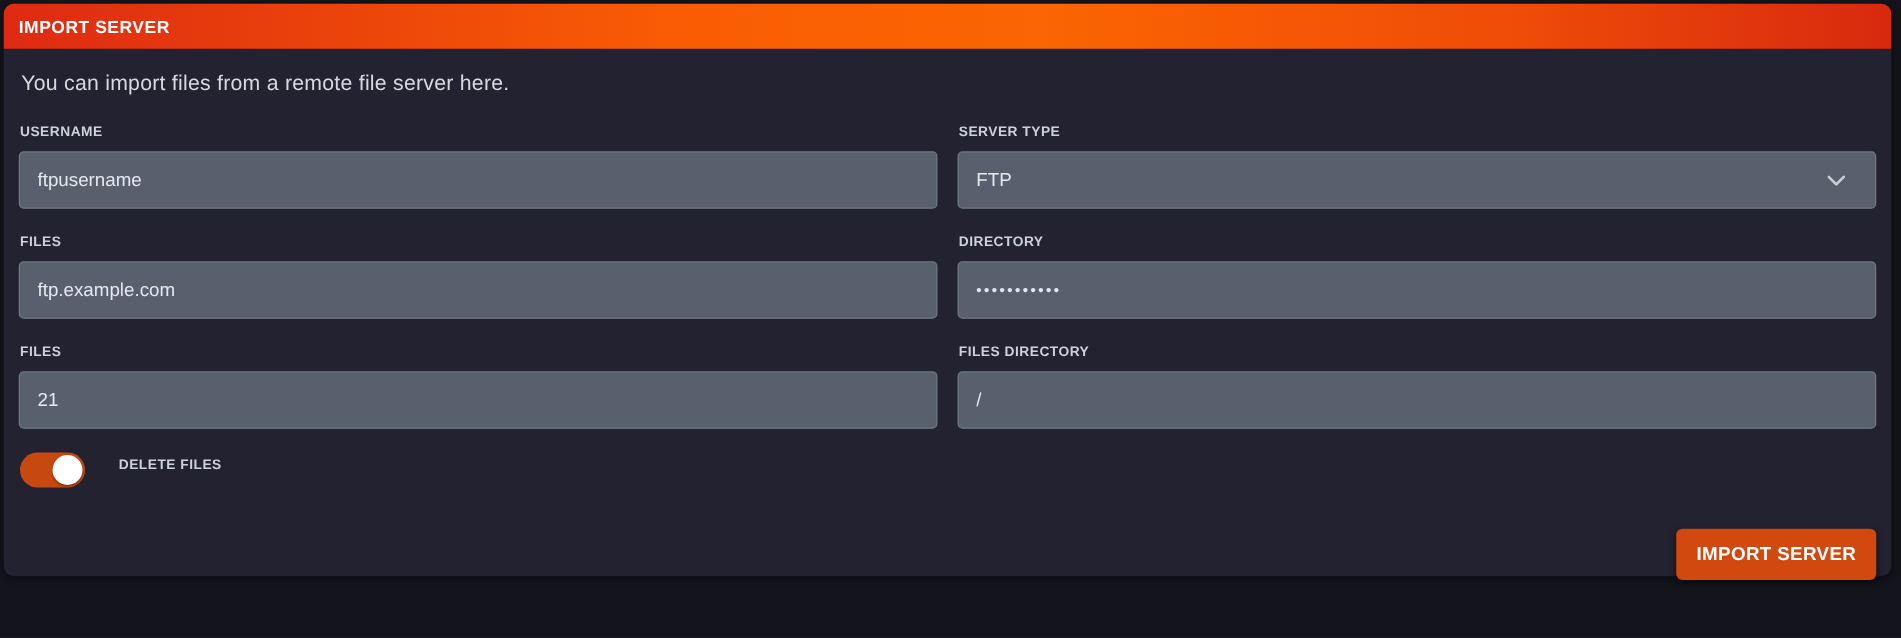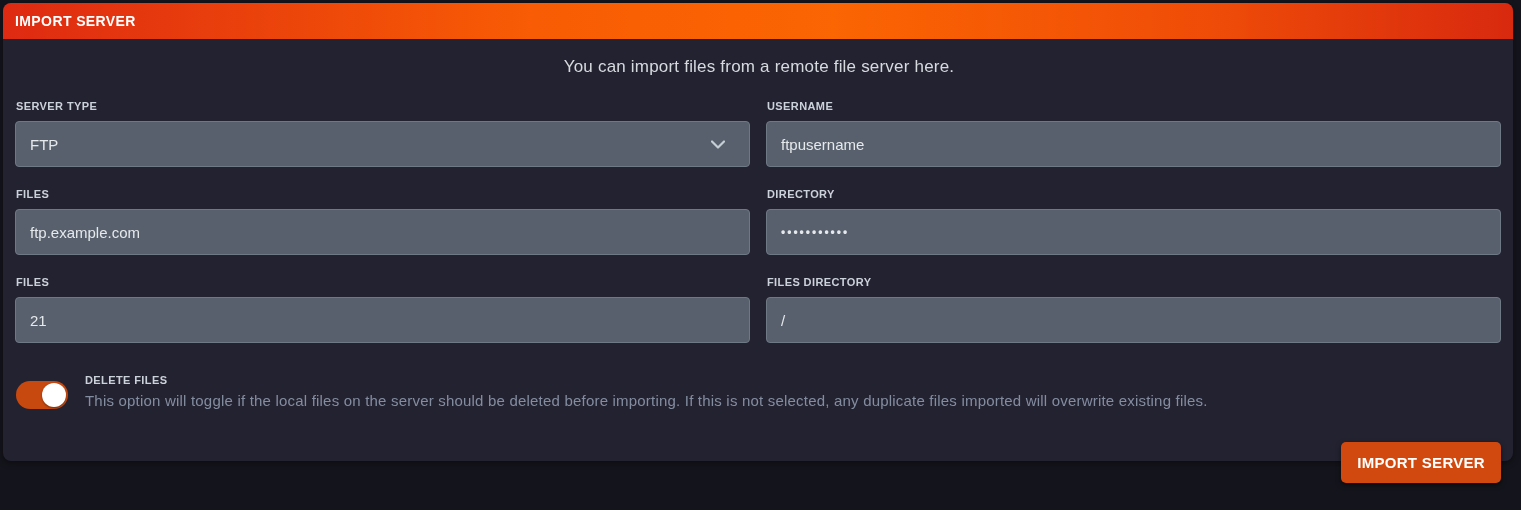--- a/index.html
+++ b/index.html
@@ -40,7 +40,6 @@
     color: #d6dade;
     font-size: 17px;
     letter-spacing: .2px;
-    text-align: center;
   }
 
   .grid {

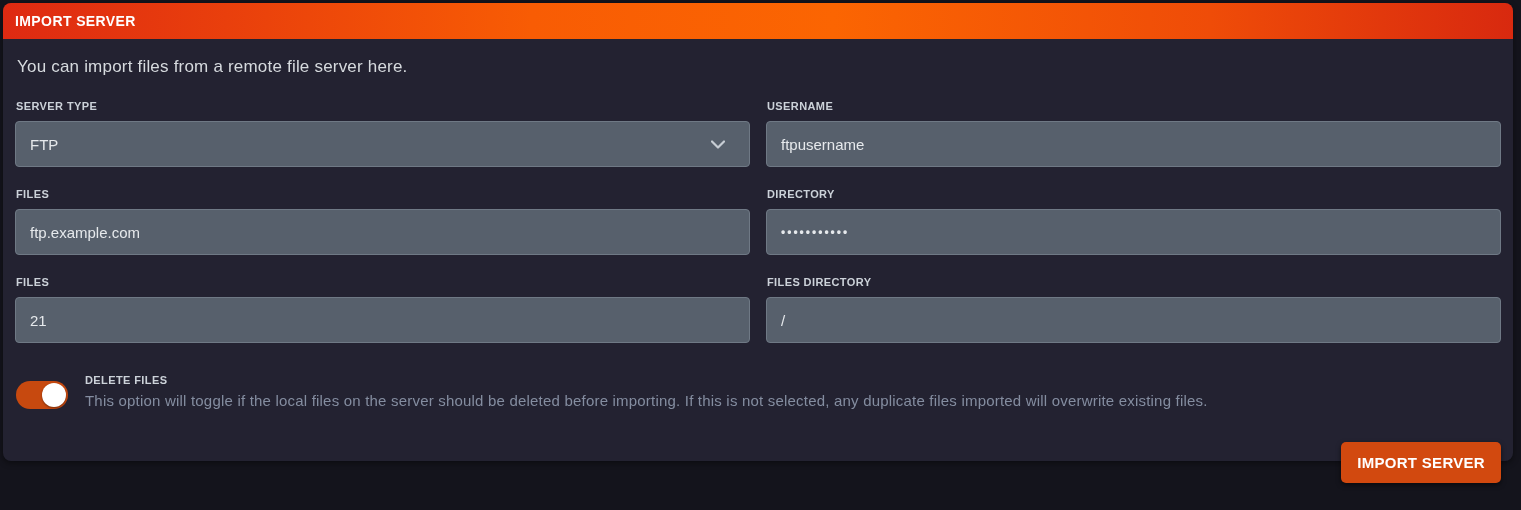--- a/index.html
+++ b/index.html
@@ -147,6 +147,11 @@
       <div class="grid">
 
         <div class="group">
+          <div class="field-label">USERNAME</div>
+          <input class="control" type="text" value="ftpusername" style="">
+        </div>
+
+        <div class="group">
           <div class="field-label">SERVER TYPE</div>
           <div class="control selectbox">
             <span>FTP</span>
@@ -159,11 +164,6 @@
         </div>
 
         <div class="group">
-          <div class="field-label">USERNAME</div>
-          <input class="control" type="text" value="ftpusername" style="">
-        </div>
-
-        <div class="group">
           <div class="field-label">FILES</div>
           <input class="control" type="text" value="ftp.example.com" style="">
         </div>

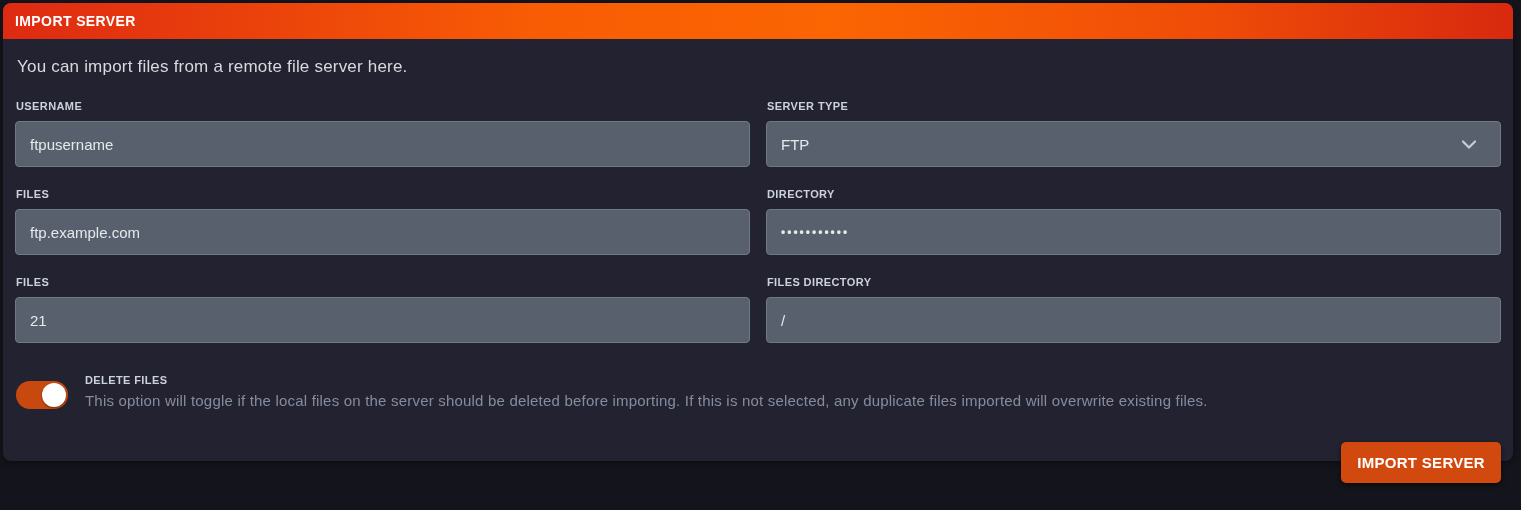--- a/index.html
+++ b/index.html
@@ -80,9 +80,9 @@
 
   .toggle-row {
     display: flex;
-    align-items: flex-end;
-    margin: 30px 0 0 1px;
-    gap: 17px;
+    align-items: center;
+    margin: 16px 0 0 1px;
+    gap: 27px;
   }
   .toggle {
     width: 52px; height: 28px;

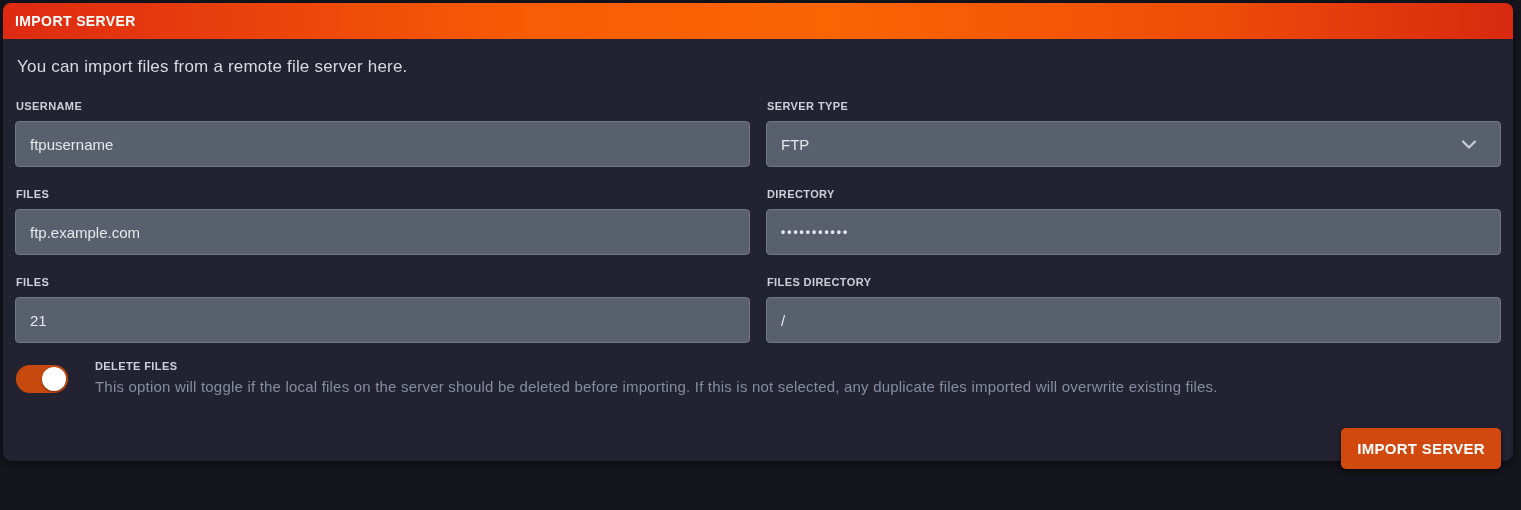--- a/index.html
+++ b/index.html
@@ -191,7 +191,6 @@
         </div>
         <div class="toggle-text">
           <div class="toggle-label">DELETE FILES</div>
-          <div class="toggle-desc">This option will toggle if the local files on the server should be deleted before importing. If this is not selected, any duplicate files imported will overwrite existing files.</div>
         </div>
       </div>
 

